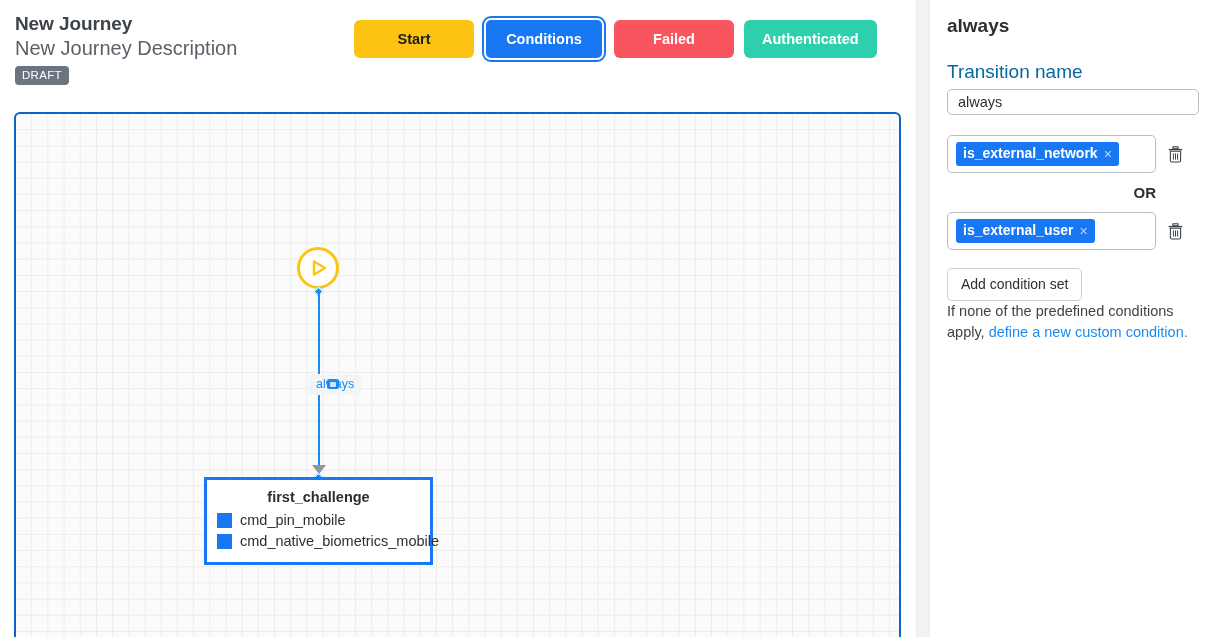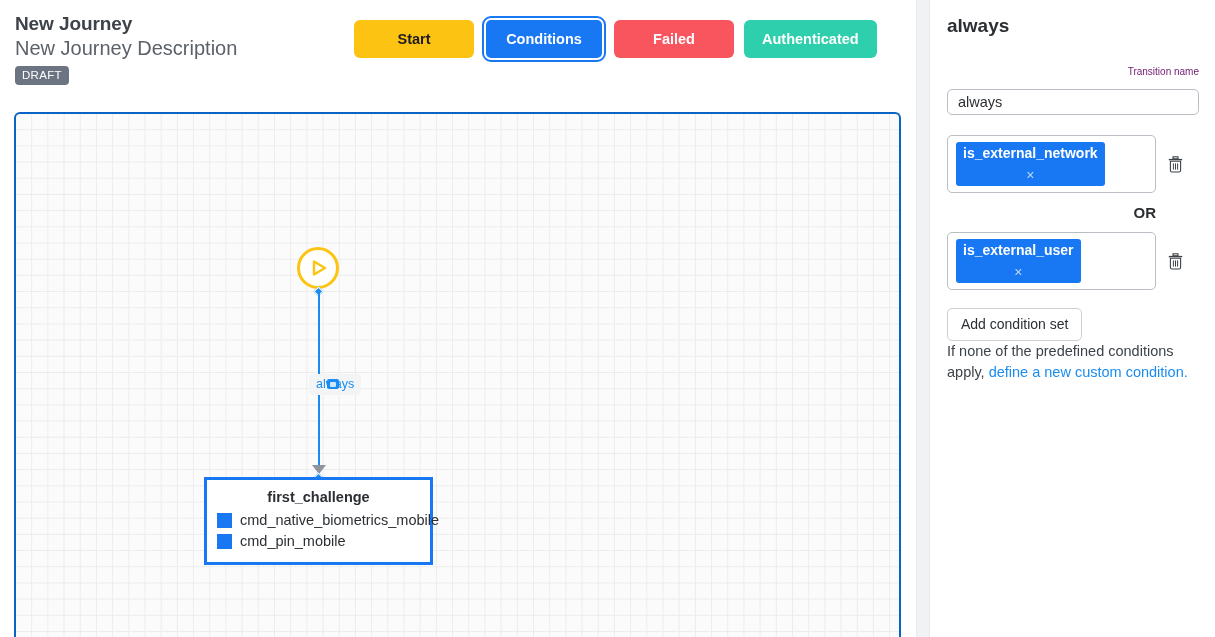--- a/index.html
+++ b/index.html
@@ -247,11 +247,10 @@
     margin: 0 0 24px 0;
   }
   .field-label {
-    font-size: 10px;
-    color: #701a75;
+    font-size: 19px;
+    color: #0369a1;
     line-height: 19px;
     margin-bottom: 8px;
-    text-align: right;
   }
   .text-input {
     width: 100%;

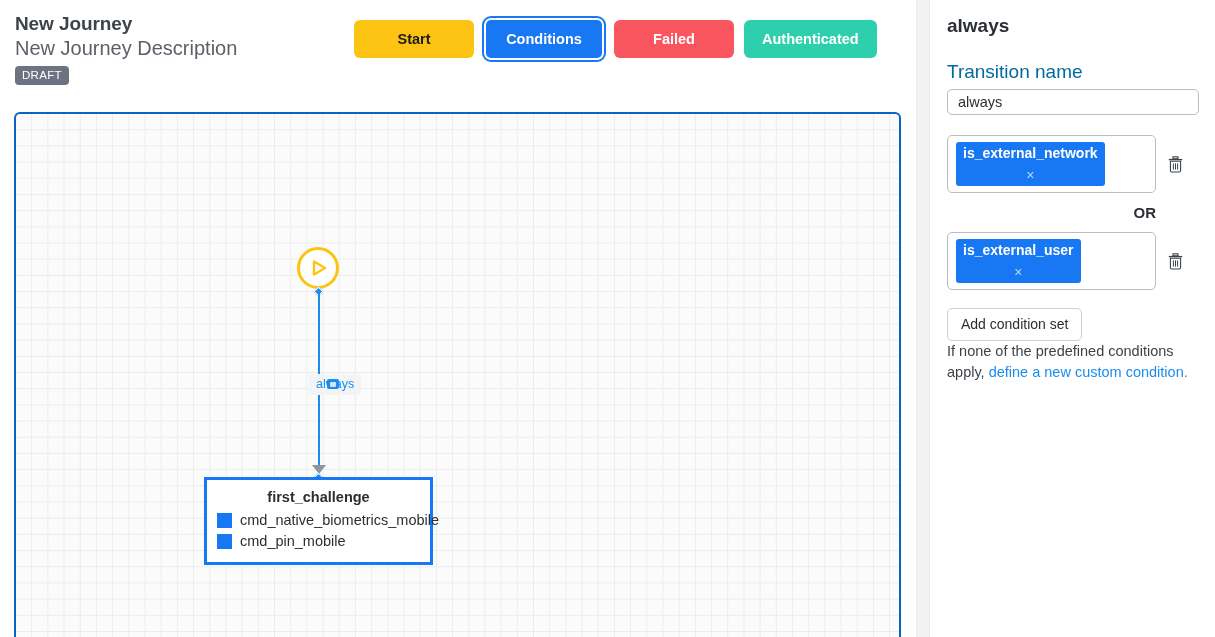--- a/index.html
+++ b/index.html
@@ -295,7 +295,6 @@
     font-weight: bold;
     line-height: 17px;
     white-space: nowrap;
-    flex-direction: column;
   }
   .chip-x {
     color: #bcd9fb;

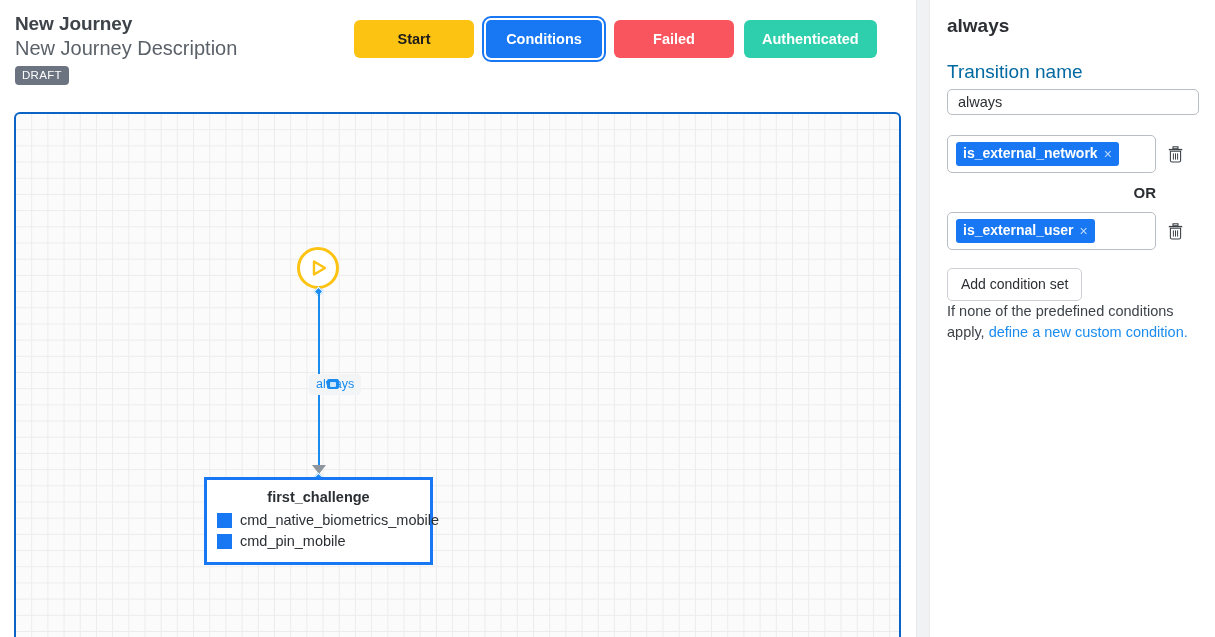--- a/index.html
+++ b/index.html
@@ -388,12 +388,12 @@
 
           <div class="node-item">
             <span class="node-swatch"></span>
-            <span class="node-item-label">cmd_native_biometrics_mobile</span>
+            <span class="node-item-label">cmd_pin_mobile</span>
           </div>
 
           <div class="node-item">
             <span class="node-swatch"></span>
-            <span class="node-item-label">cmd_pin_mobile</span>
+            <span class="node-item-label">cmd_native_biometrics_mobile</span>
           </div>
         </div>
 

